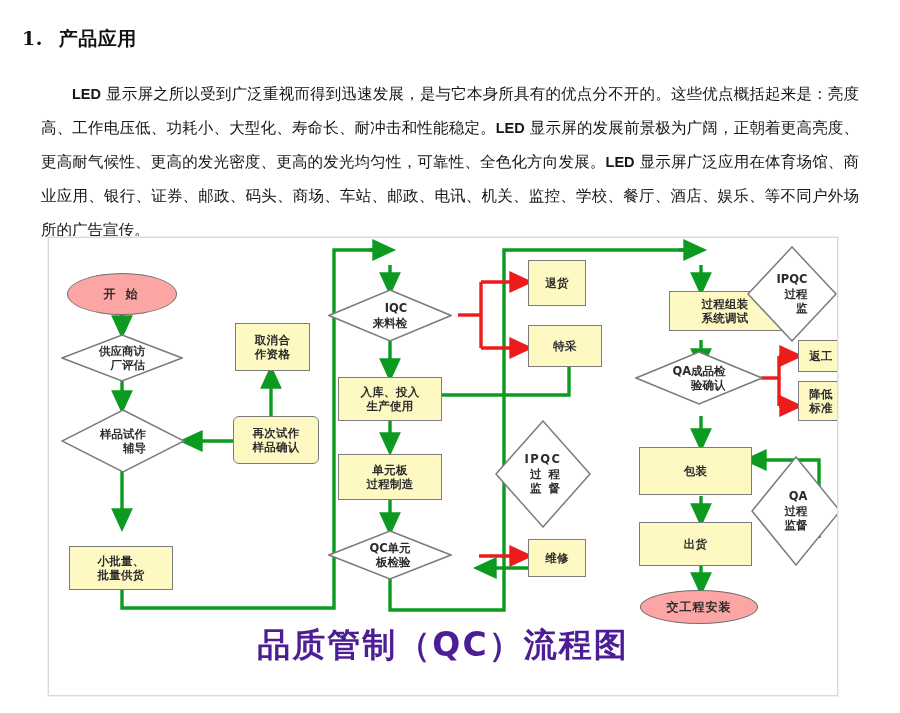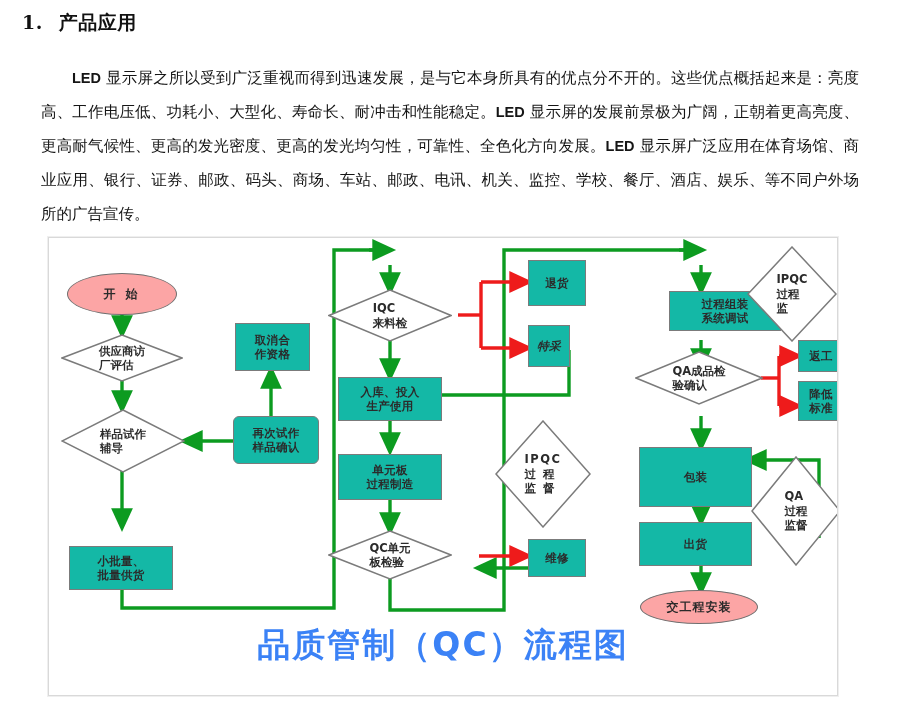--- a/index.html
+++ b/index.html
@@ -14,7 +14,7 @@
 
   
   #doc-text{
-    position:absolute;left:0;top:0;width:900px;
+    position:absolute;left:0;top:16px;width:900px;
   }
   .heading{
     margin:0;padding:10px 0 0 22px;

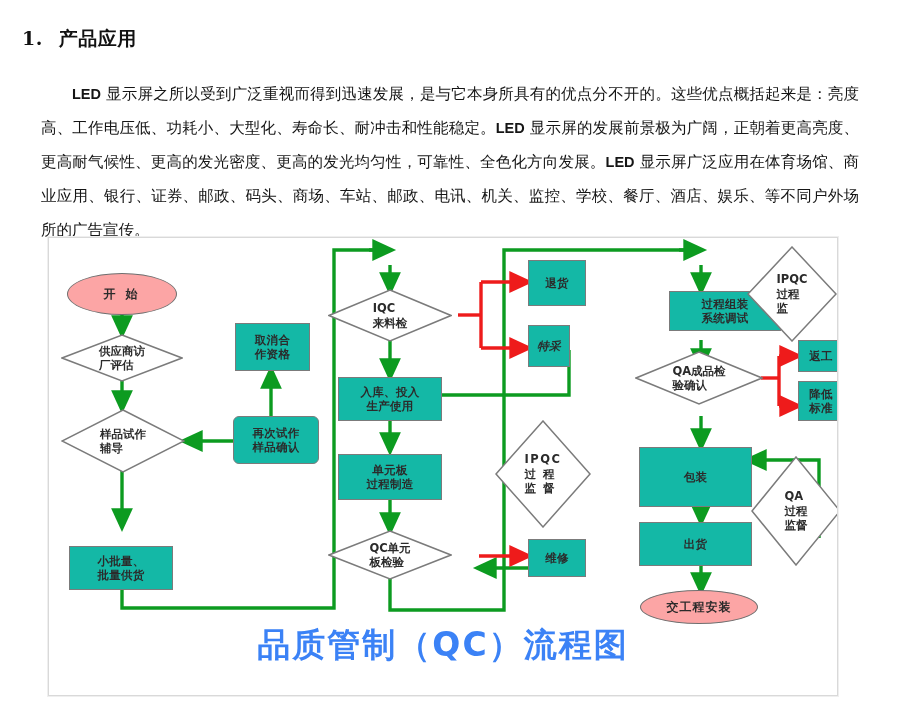--- a/index.html
+++ b/index.html
@@ -58,7 +58,7 @@
   }
   .rect{
     border:1.4px solid #7b7b7b;
-    background:#14b8a6;
+    background:#fef9c3;
     font-size:11.5px;
     justify-content:center;
   }

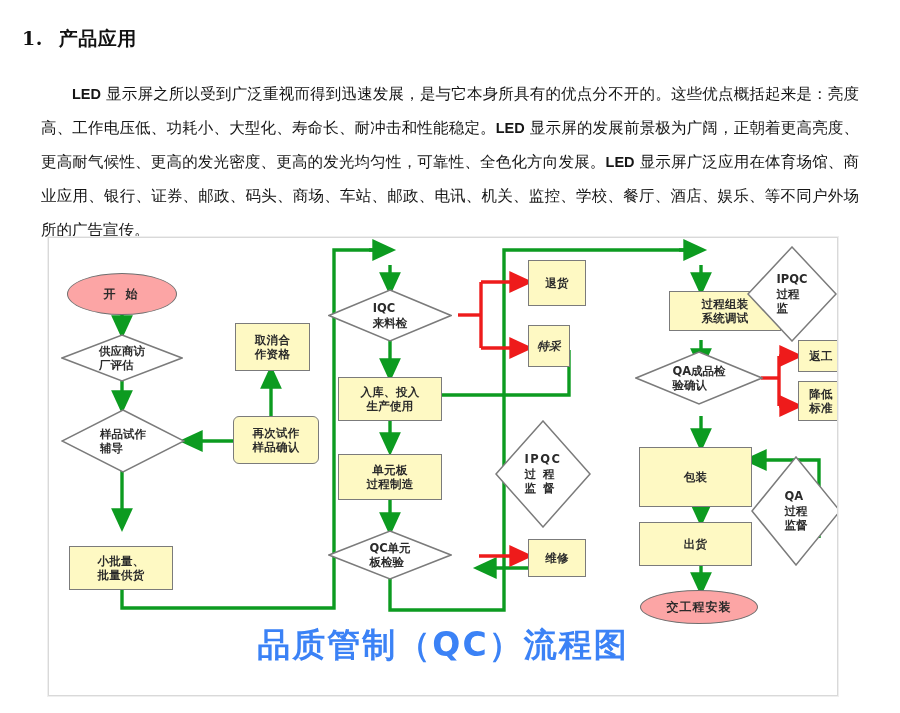--- a/index.html
+++ b/index.html
@@ -76,7 +76,7 @@
   .diamond-label{
     position:absolute;left:0;top:0;width:100%;height:100%;
     display:flex;align-items:center;justify-content:center;
-    text-align:left;font-size:11.5px;font-weight:700;color:#2b2b2b;
+    text-align:right;font-size:11.5px;font-weight:700;color:#2b2b2b;
     line-height:1.25;
     font-family:"DejaVu Sans","Liberation Sans",sans-serif;
     pointer-events:none;

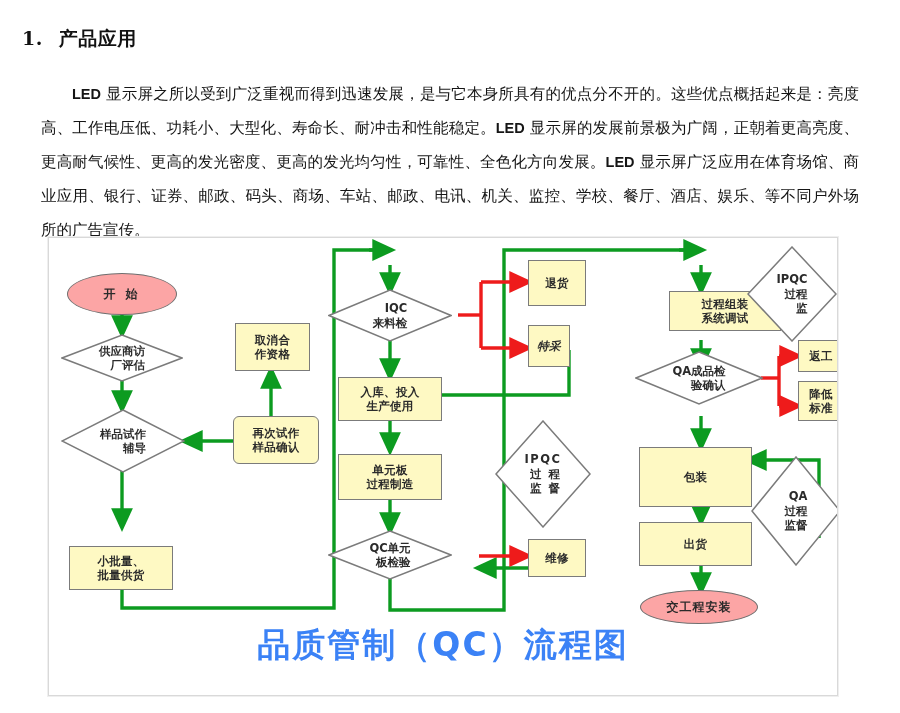--- a/index.html
+++ b/index.html
@@ -214,7 +214,7 @@
     <span>退货</span>
   </div>
 
-  <div class="node rect" style="left:479px;top:87px;width:42px;height:42px;font-style:italic;">
+  <div class="node rect" style="left:479px;top:87px;width:74px;height:42px;">
     <span>特采</span>
   </div>
 

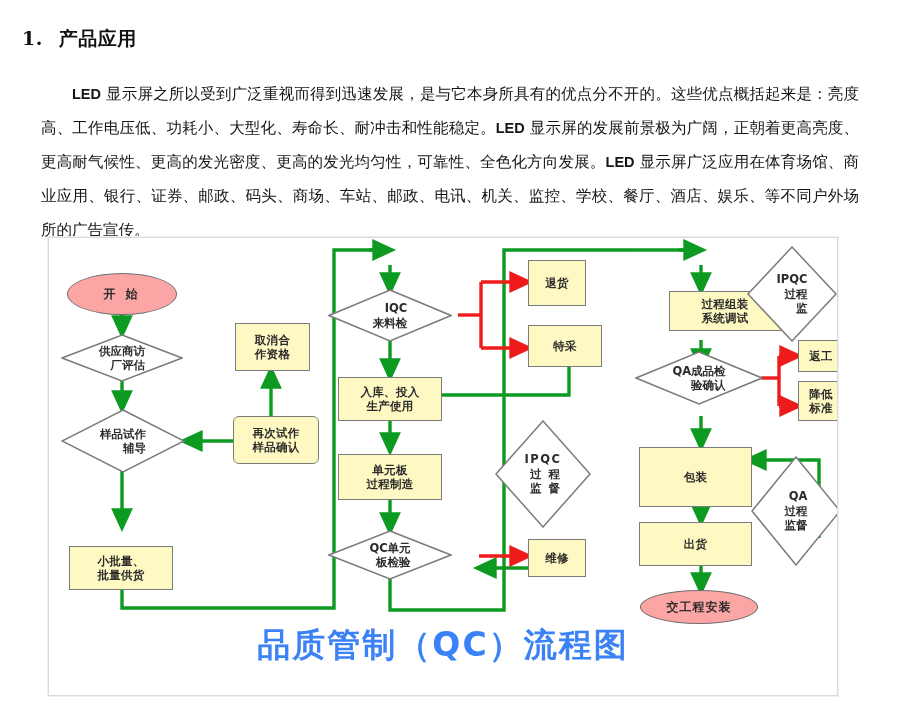--- a/index.html
+++ b/index.html
@@ -270,7 +270,7 @@
     <span>降低<br>标准</span>
   </div>
 
-  <div class="node rect" style="left:590px;top:209px;width:113px;height:60px;">
+  <div class="node rect" style="left:590px;top:209px;width:113px;height:48px;">
     <span>包装</span>
   </div>
 

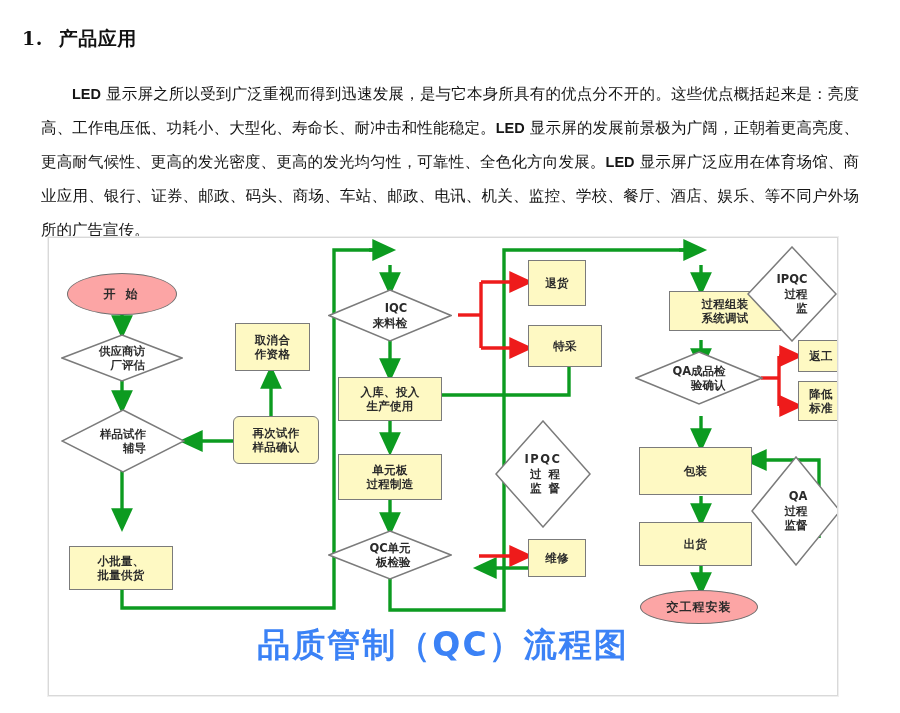--- a/index.html
+++ b/index.html
@@ -88,7 +88,7 @@
     position:absolute;left:0;top:385px;width:788px;
     text-align:center;
     font-size:33px;font-weight:700;letter-spacing:2px;
-    color:#3b82f6;
+    color:#4c1d95;
     font-family:"DejaVu Sans","Liberation Sans",sans-serif;
     z-index:4;
   }

